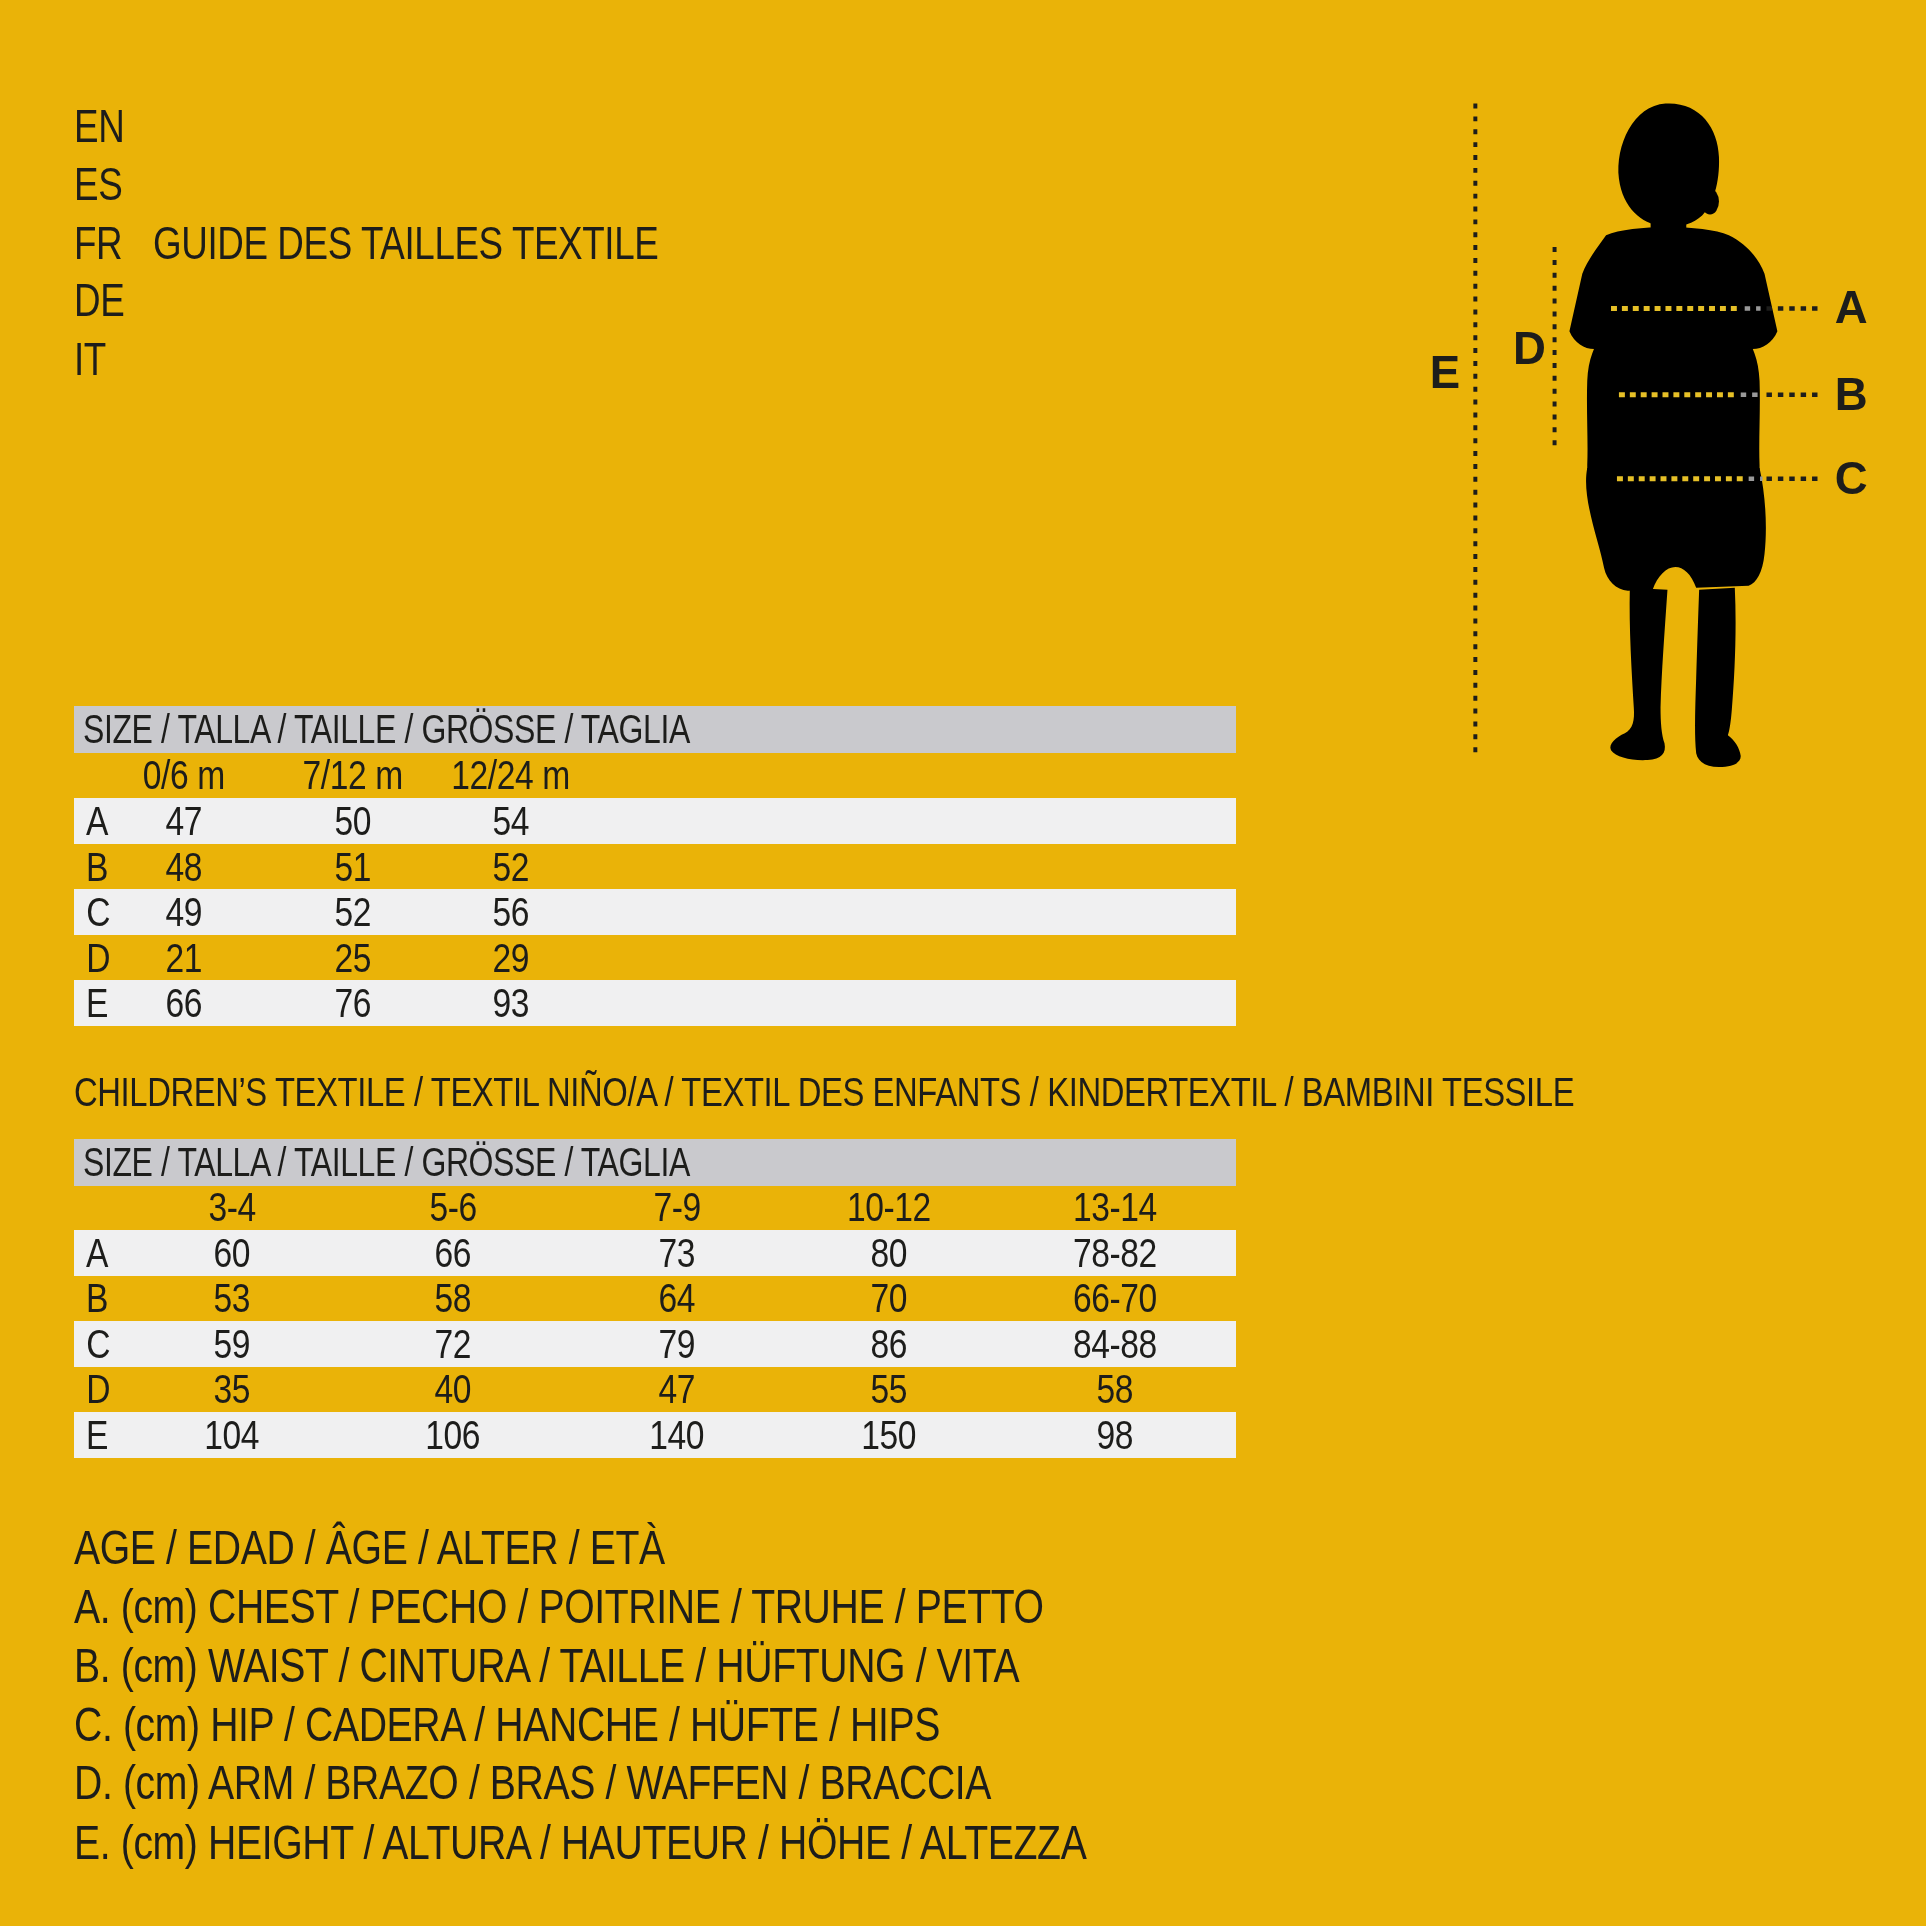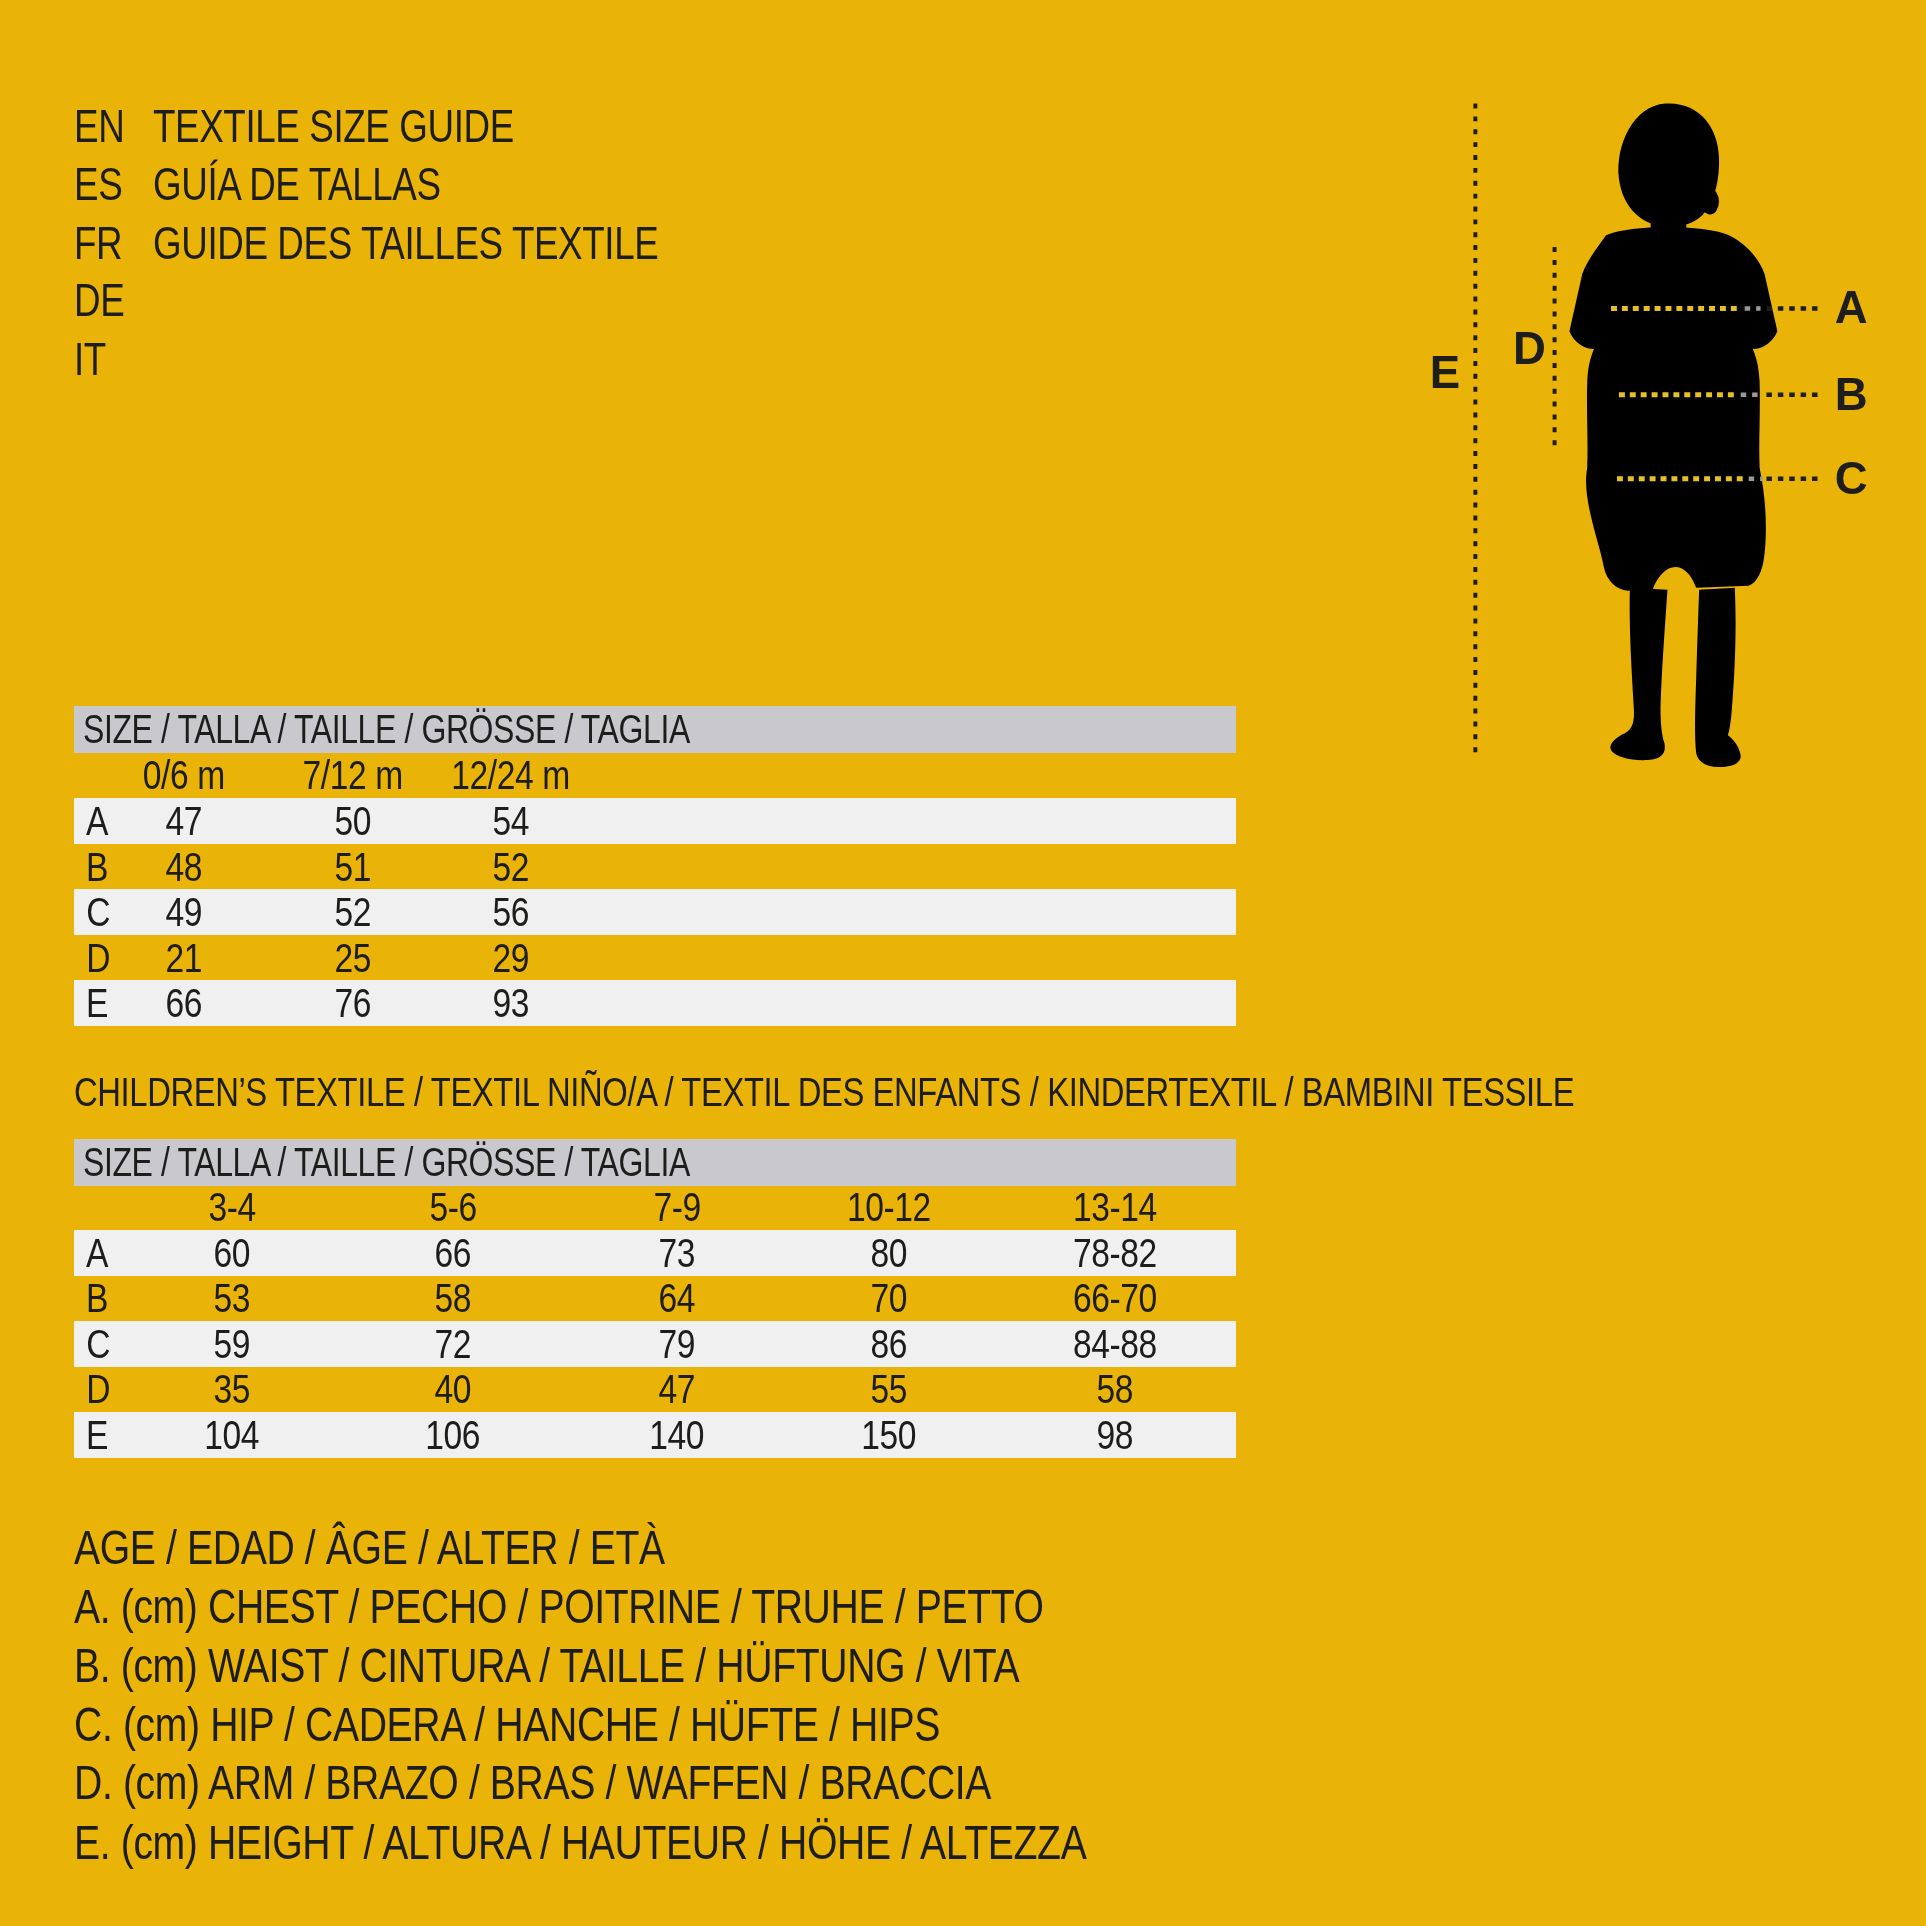--- a/index.html
+++ b/index.html
@@ -35,7 +35,6 @@
   <div>
     <div class="lr" style="top:99px">
       <span class="lcode"><span class="cx">EN</span></span>
-      <span class="llabel"><span class="cx">TEXTILE SIZE GUIDE</span></span>
     </div>
     <div class="lr" style="top:157px">
       <span class="lcode"><span class="cx">ES</span></span>

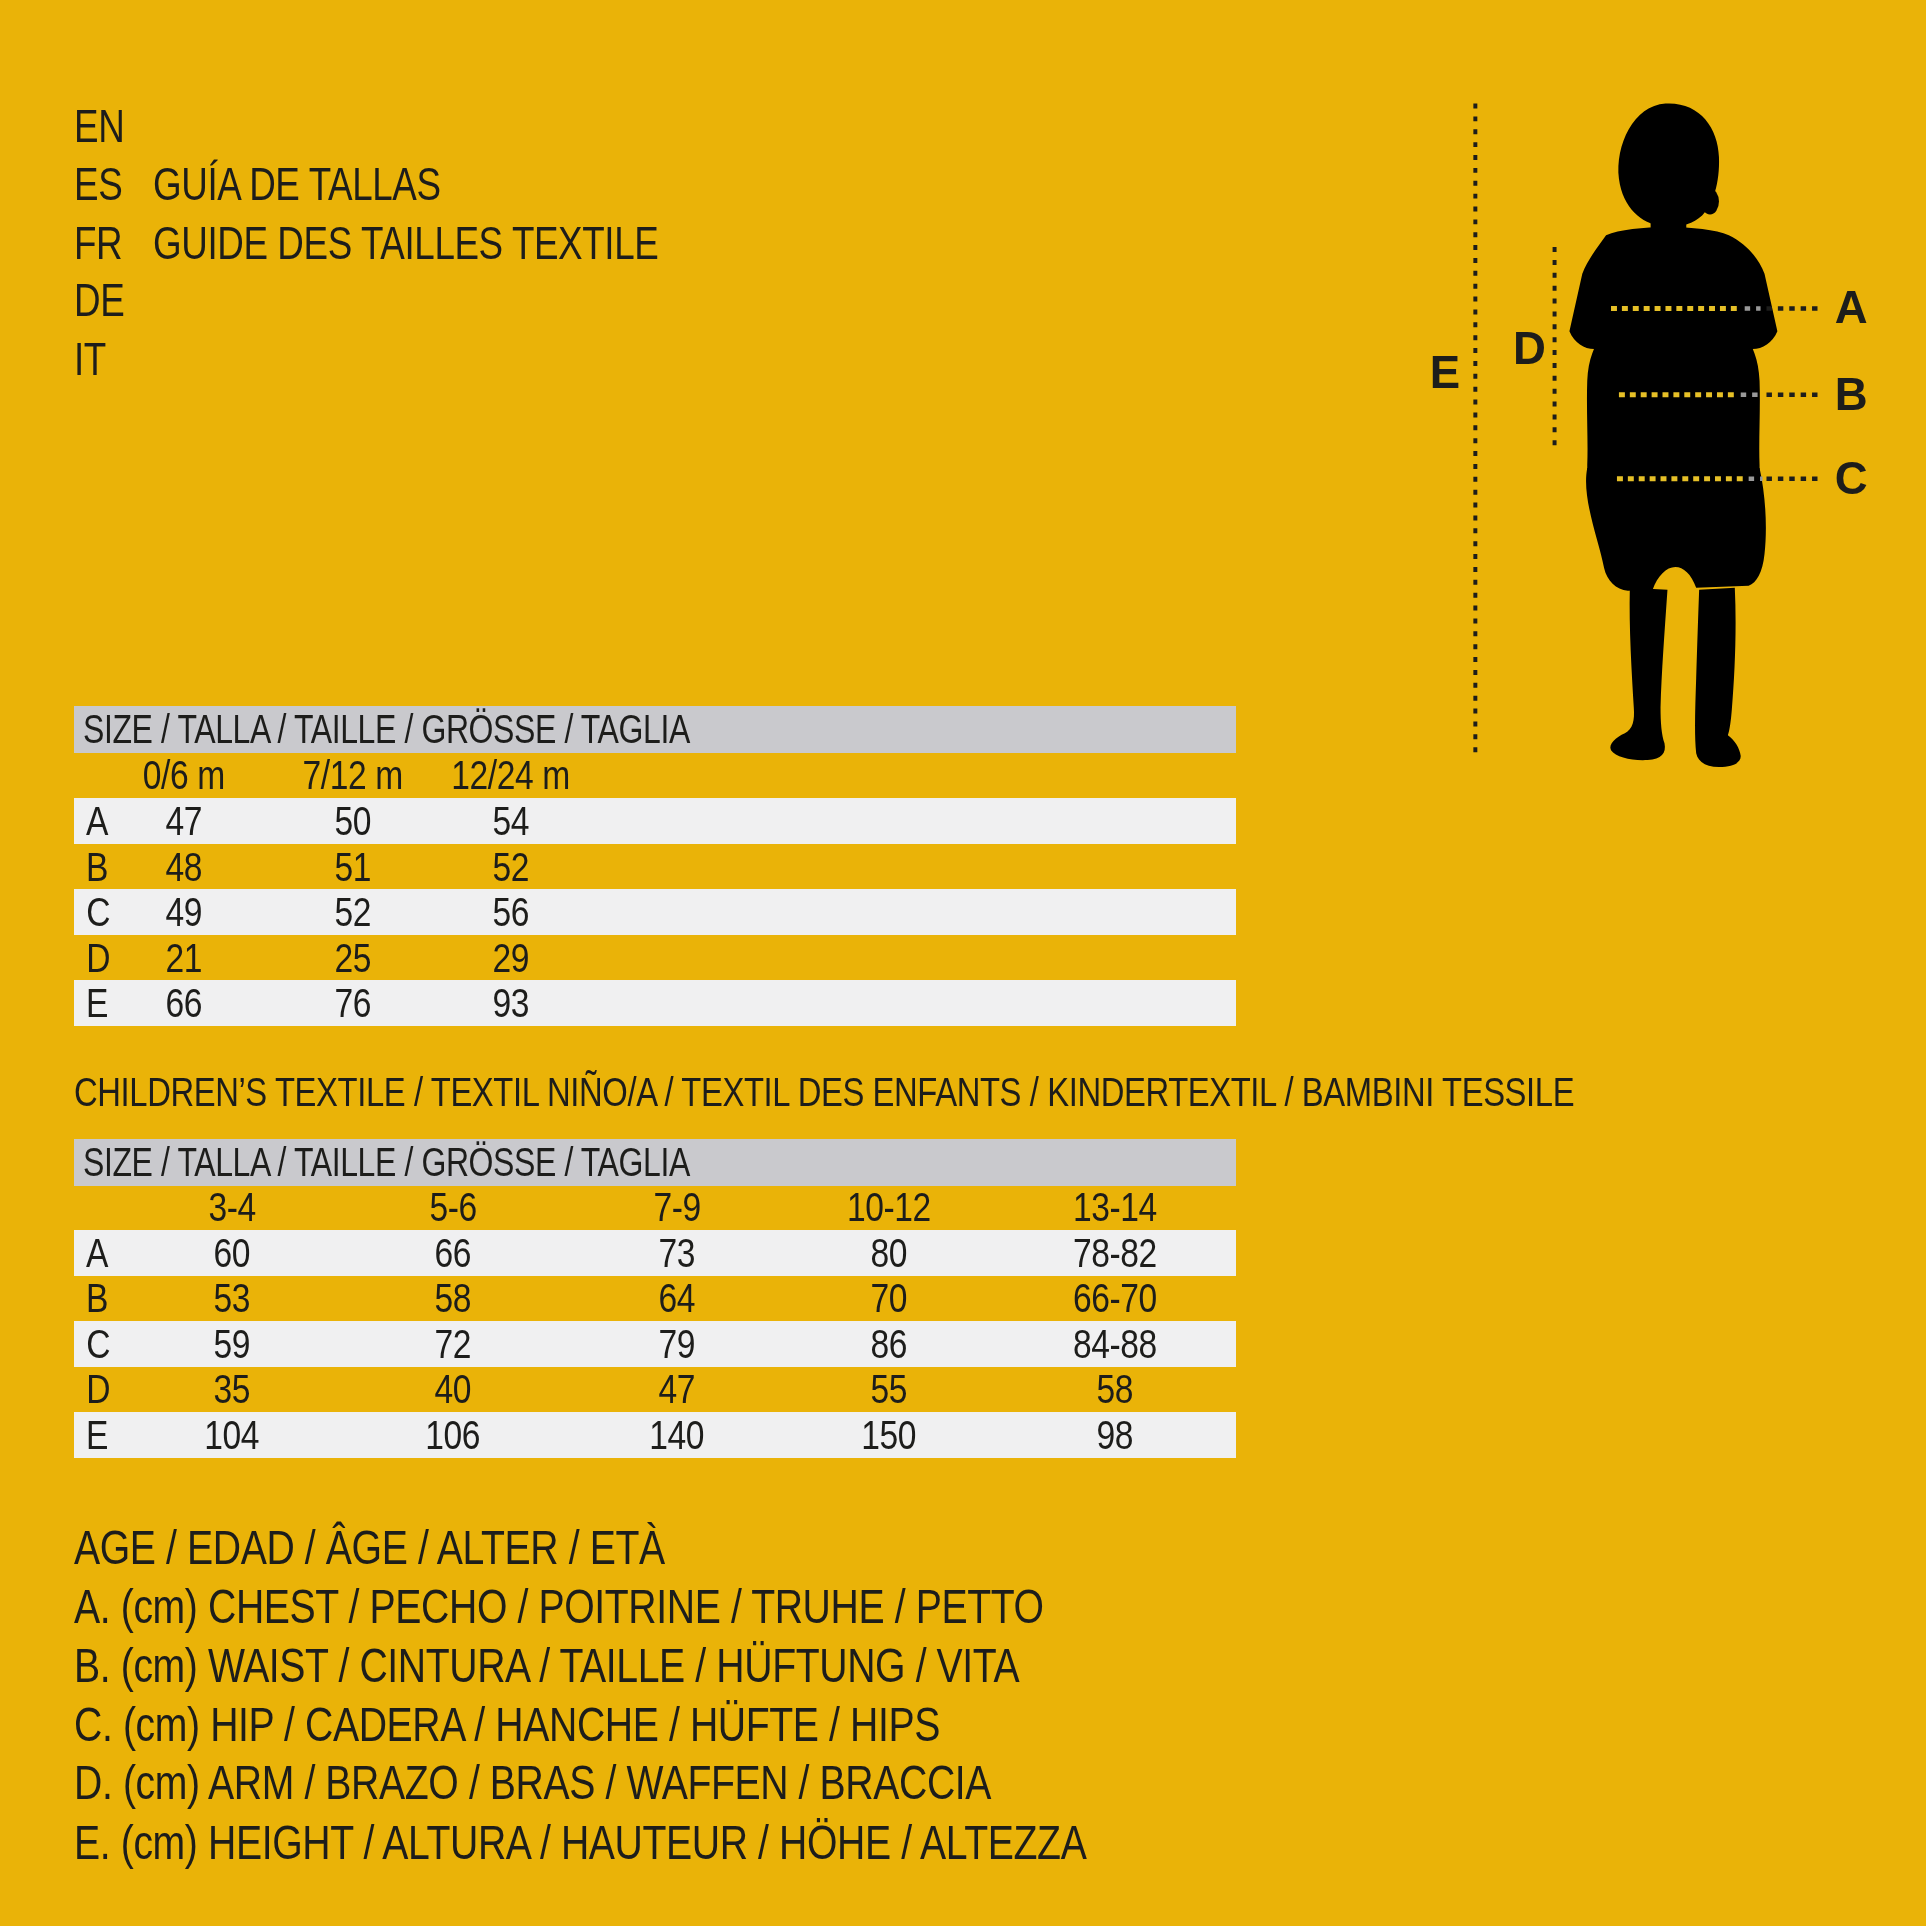--- a/index.html
+++ b/index.html
@@ -38,7 +38,6 @@
     </div>
     <div class="lr" style="top:157px">
       <span class="lcode"><span class="cx">ES</span></span>
-      <span class="llabel"><span class="cx">GUÍA DE TALLAS</span></span>
     </div>
     <div class="lr" style="top:216px">
       <span class="lcode"><span class="cx">FR</span></span>

